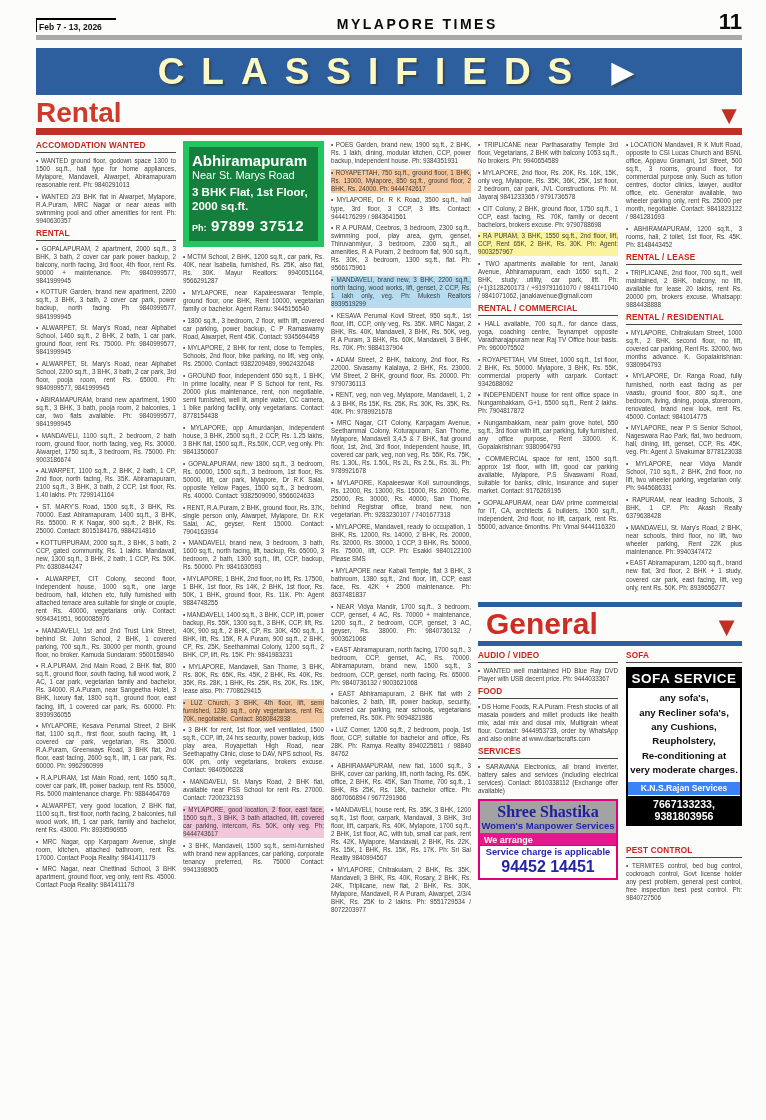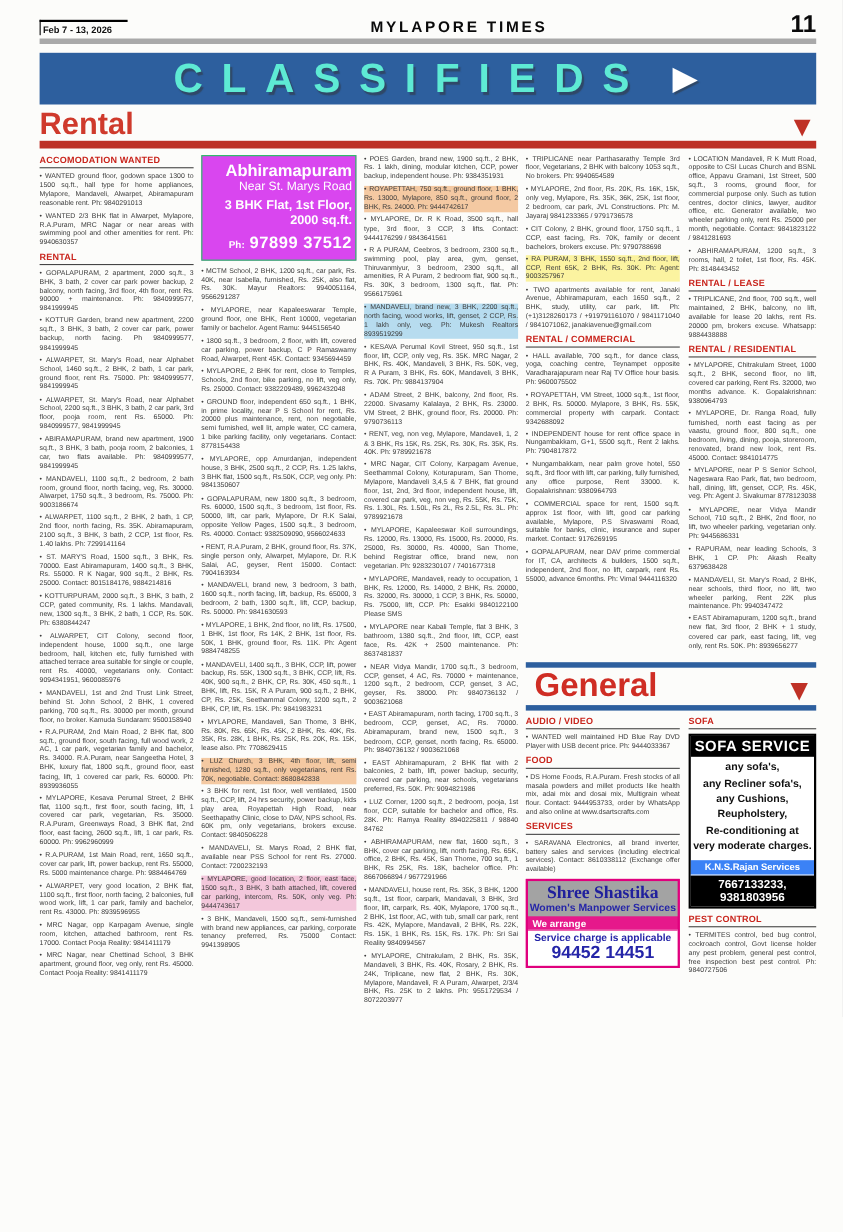--- a/index.html
+++ b/index.html
@@ -13,7 +13,7 @@
   .gray-rule{height:5px;background:#a9a9a9;margin-top:3px;}
   
   .classifieds{margin-top:8px;background:#2d5f9e;height:47px;display:flex;align-items:center;justify-content:center;gap:22px;}
-  .classifieds .letters{color:#5eead4;font-weight:bold;font-size:37px;letter-spacing:17px;line-height:1;
+  .classifieds .letters{color:#fef9c3;font-weight:bold;font-size:37px;letter-spacing:17px;line-height:1;
         text-shadow:2px 2px 1px rgba(50,50,50,.5);padding-left:14px;}
   .classifieds .arrow{color:#fff;font-size:30px;line-height:1;text-shadow:2px 2px 1px rgba(50,50,50,.5);}
   

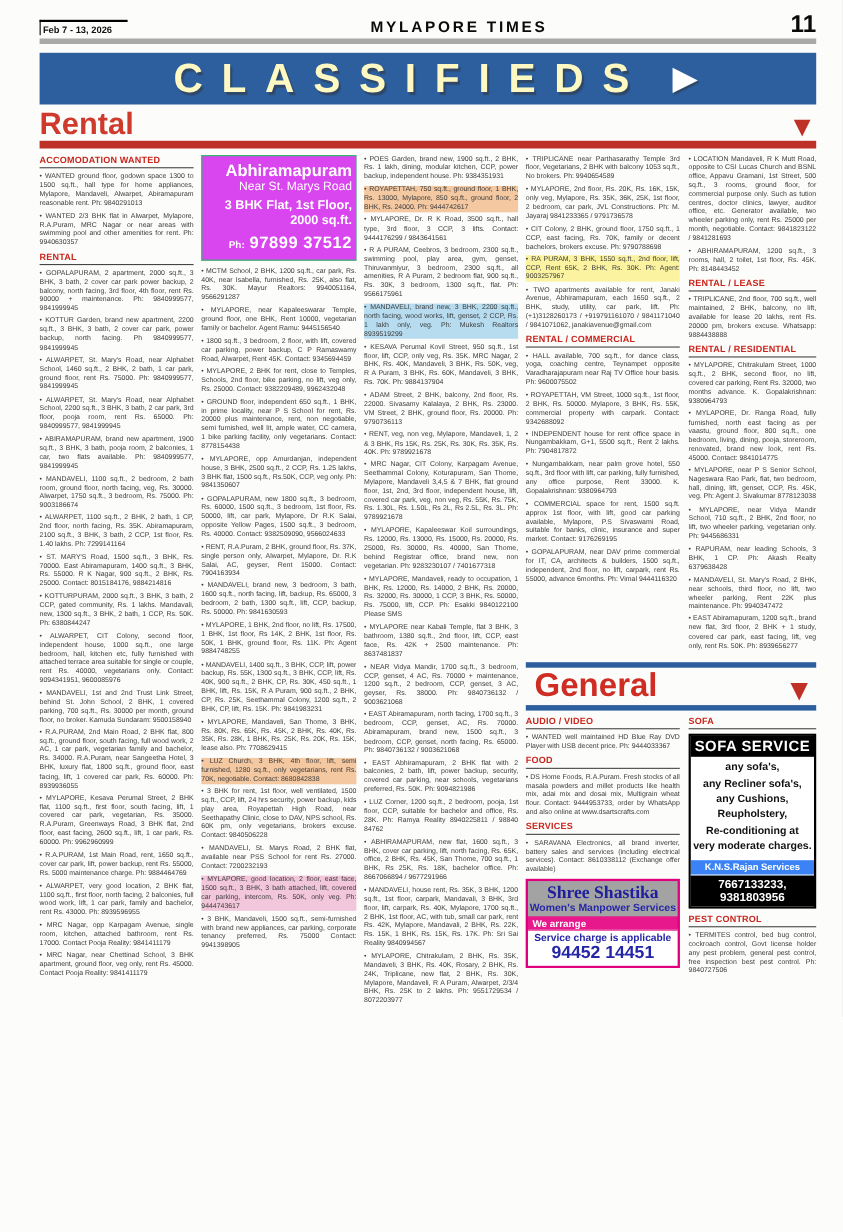--- a/index.html
+++ b/index.html
@@ -39,7 +39,7 @@
          padding-bottom:2px;margin:3px 0 4px;letter-spacing:.2px;}
   .sec-h.first{margin-top:0;}
   
-  .redbox{background:#d946ef;border:1px solid #22c55e;color:#fff;text-align:right;padding:5px 3px 6px;margin-bottom:6px;}
+  .redbox{background:#15803d;border:6px solid #22c55e;color:#fff;text-align:left;padding:5px 3px 6px;margin-bottom:6px;}
   .redbox .t1{font-size:15px;font-weight:bold;line-height:1.15;}
   .redbox .t2{font-size:11px;line-height:1.2;margin-bottom:4px;}
   .redbox .h1{font-size:11.5px;font-weight:bold;line-height:1.2;}

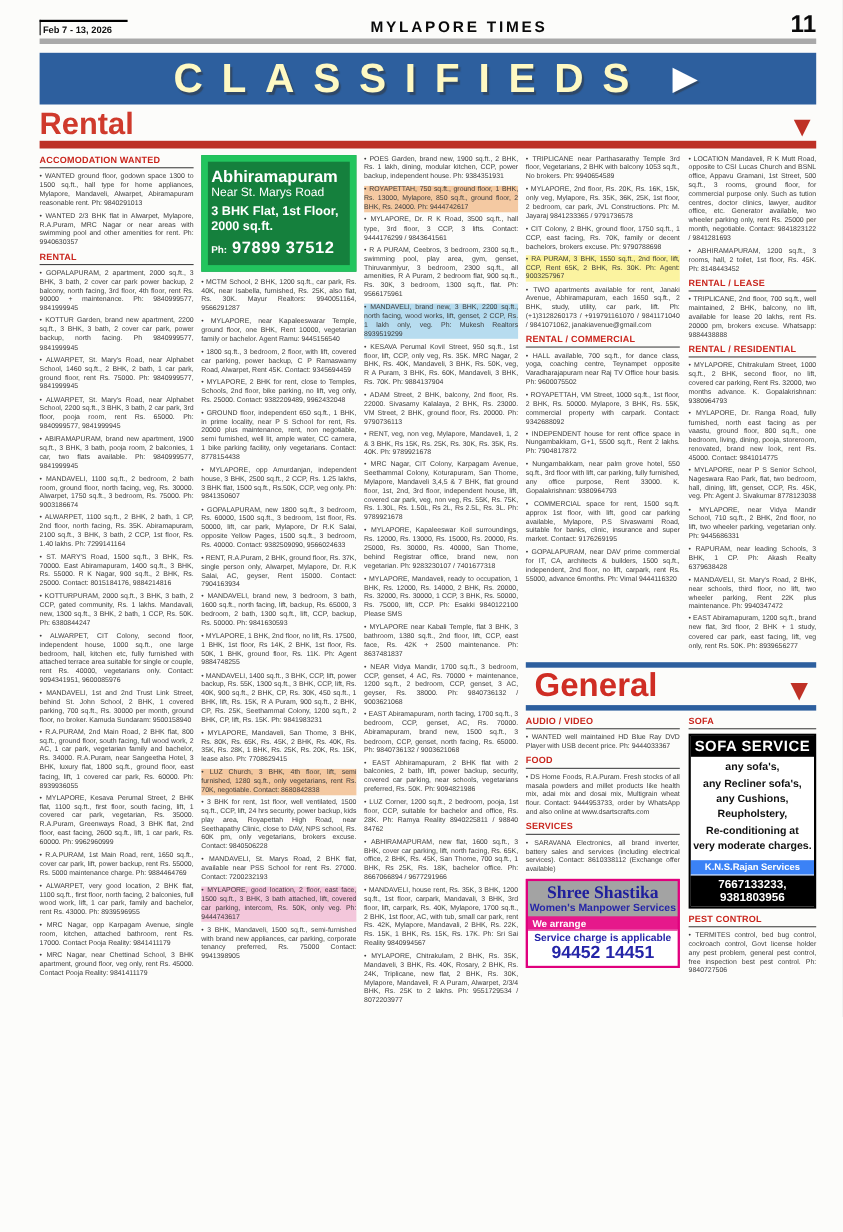--- a/index.html
+++ b/index.html
@@ -52,7 +52,7 @@
   .general .title{color:#cf2d24;font-size:30px;font-weight:bold;line-height:1;}
   .general .tri{position:absolute;right:2px;top:7px;color:#bf3126;font-size:27px;line-height:1;z-index:2;}
   
-  .sofabox{border:2px solid #000;background:#fff;margin-bottom:5px;}
+  .sofabox{border:2px solid #000;background:#fff;margin-bottom:20px;}
   .sofabox .hd{background:#000;color:#fff;font-weight:bold;font-size:13.5px;text-align:center;padding:2px 0;letter-spacing:.5px;}
   .sofabox .bl{font-weight:bold;color:#111;font-size:9.6px;text-align:center;line-height:1.5;}
   .sofabox .body{padding:3px 1px 4px;}

